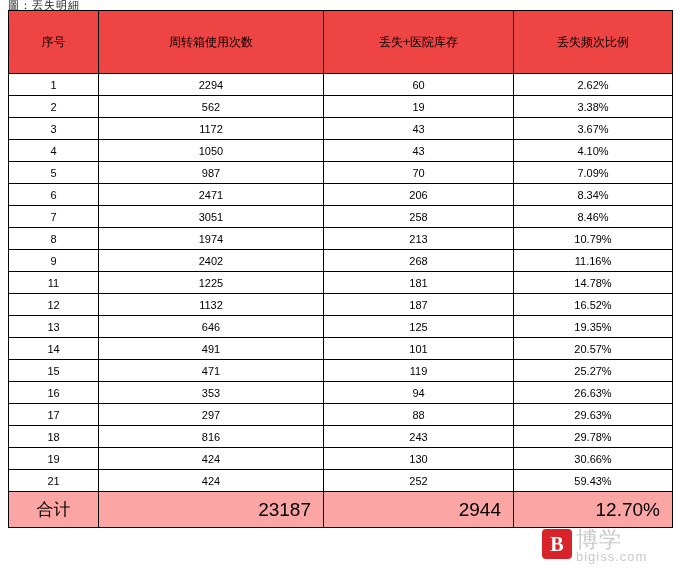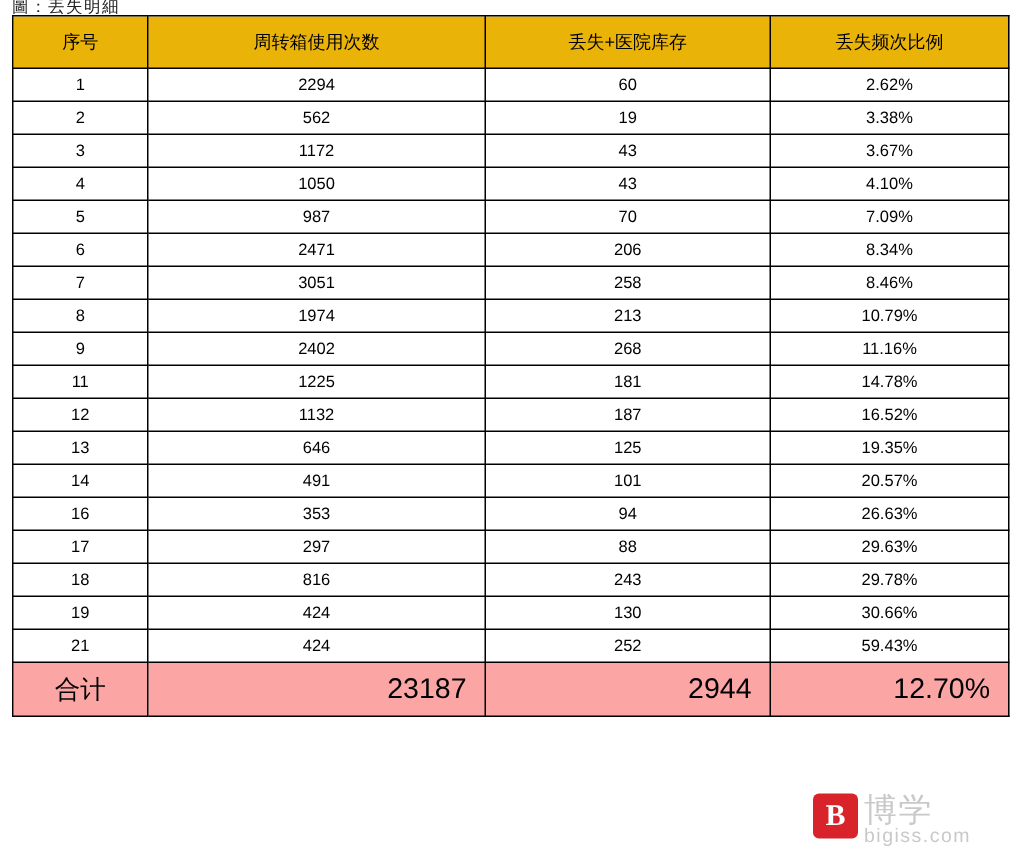--- a/index.html
+++ b/index.html
@@ -46,11 +46,11 @@
     color: #000000;
   }
   thead th {
-    background: #eab308;
+    background: #ef4444;
     font-size: 12px;
     font-weight: normal;
     height: 34px;
-    padding: 0;
+    padding: 14px;
   }
   tbody td {
     font-size: 11px;

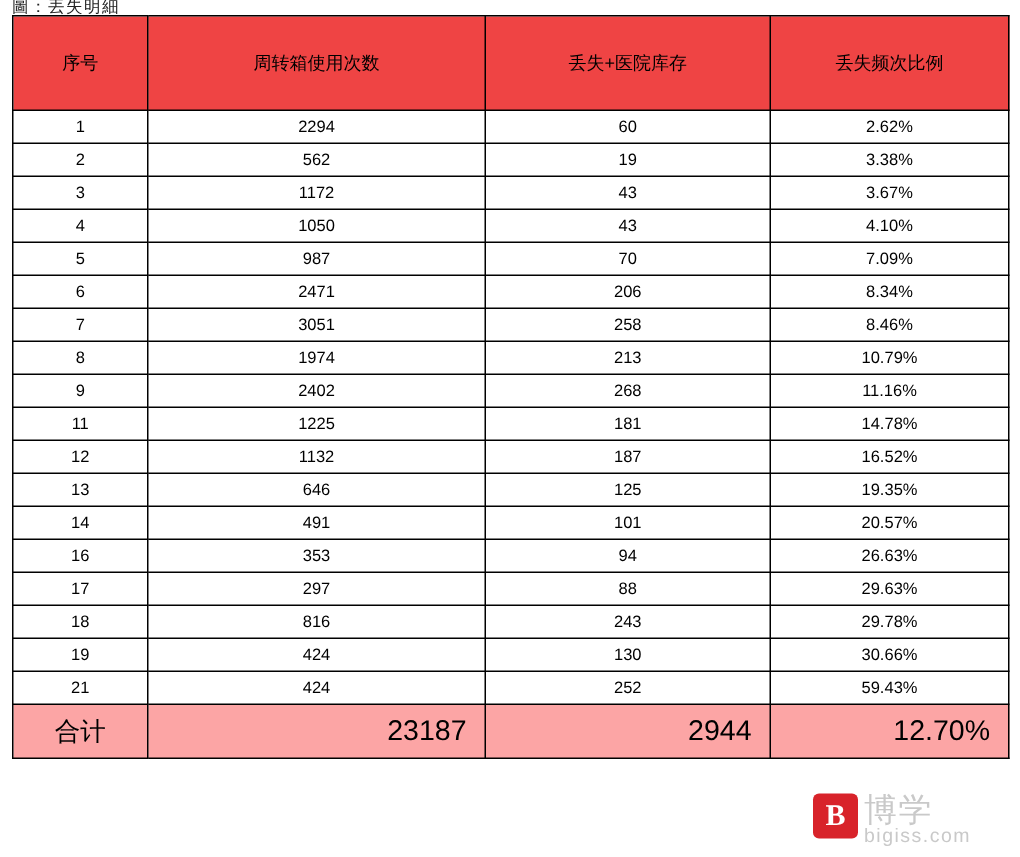--- a/index.html
+++ b/index.html
@@ -223,6 +223,12 @@
           <td>20.57%</td>
         </tr>
         <tr>
+          <td>15</td>
+          <td>471</td>
+          <td>119</td>
+          <td>25.27%</td>
+        </tr>
+        <tr>
           <td>16</td>
           <td>353</td>
           <td>94</td>

